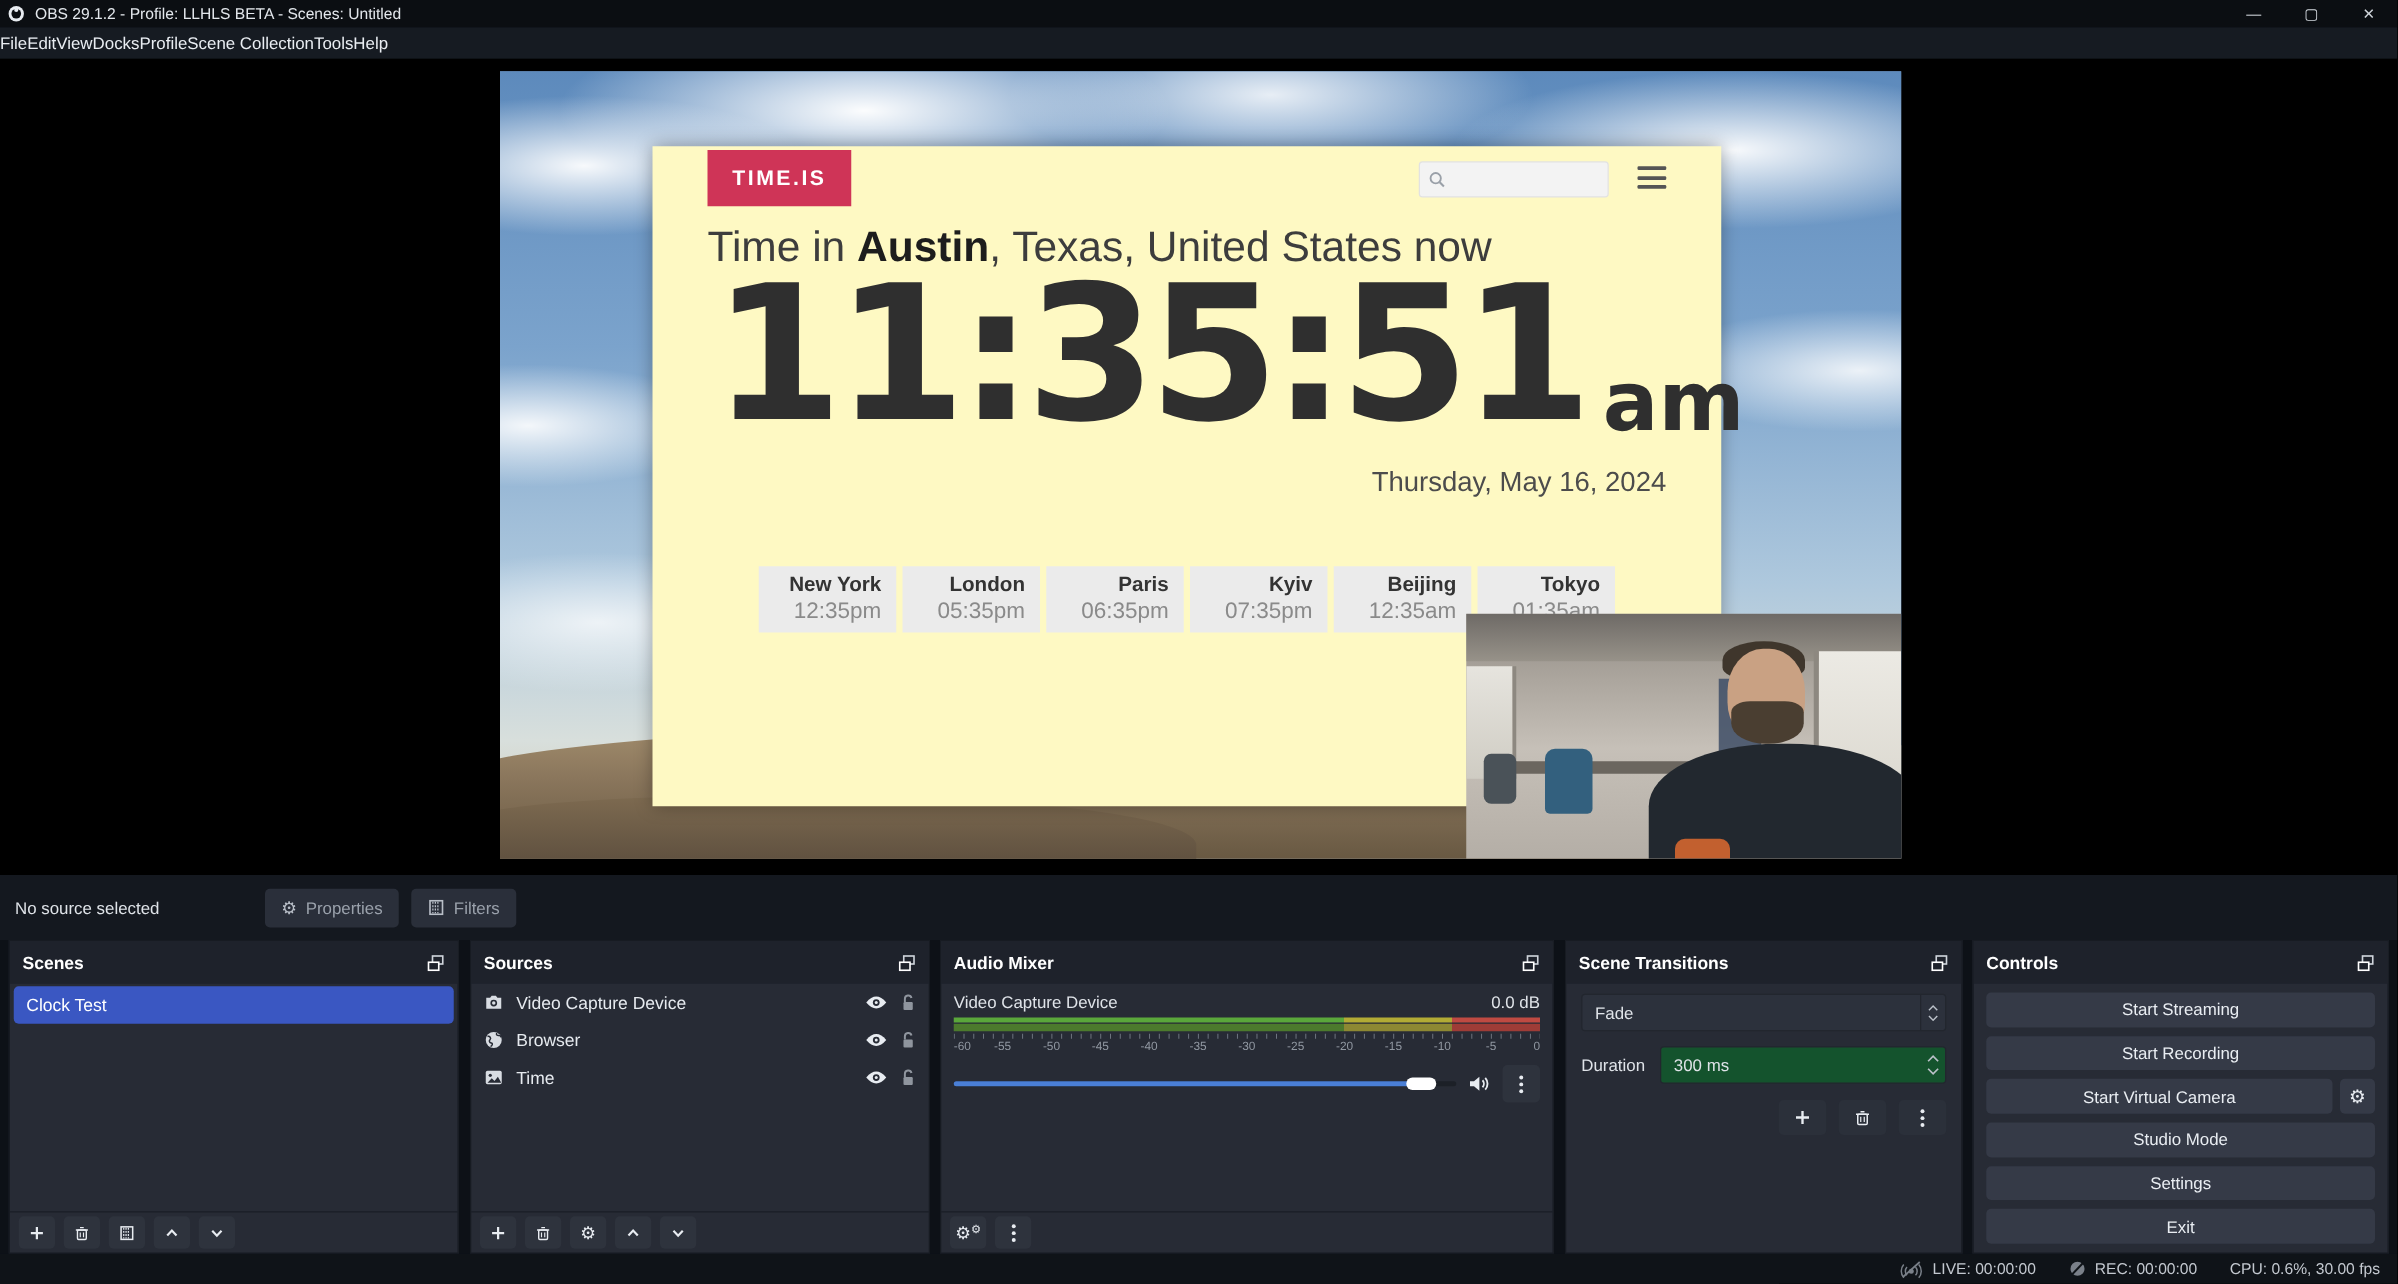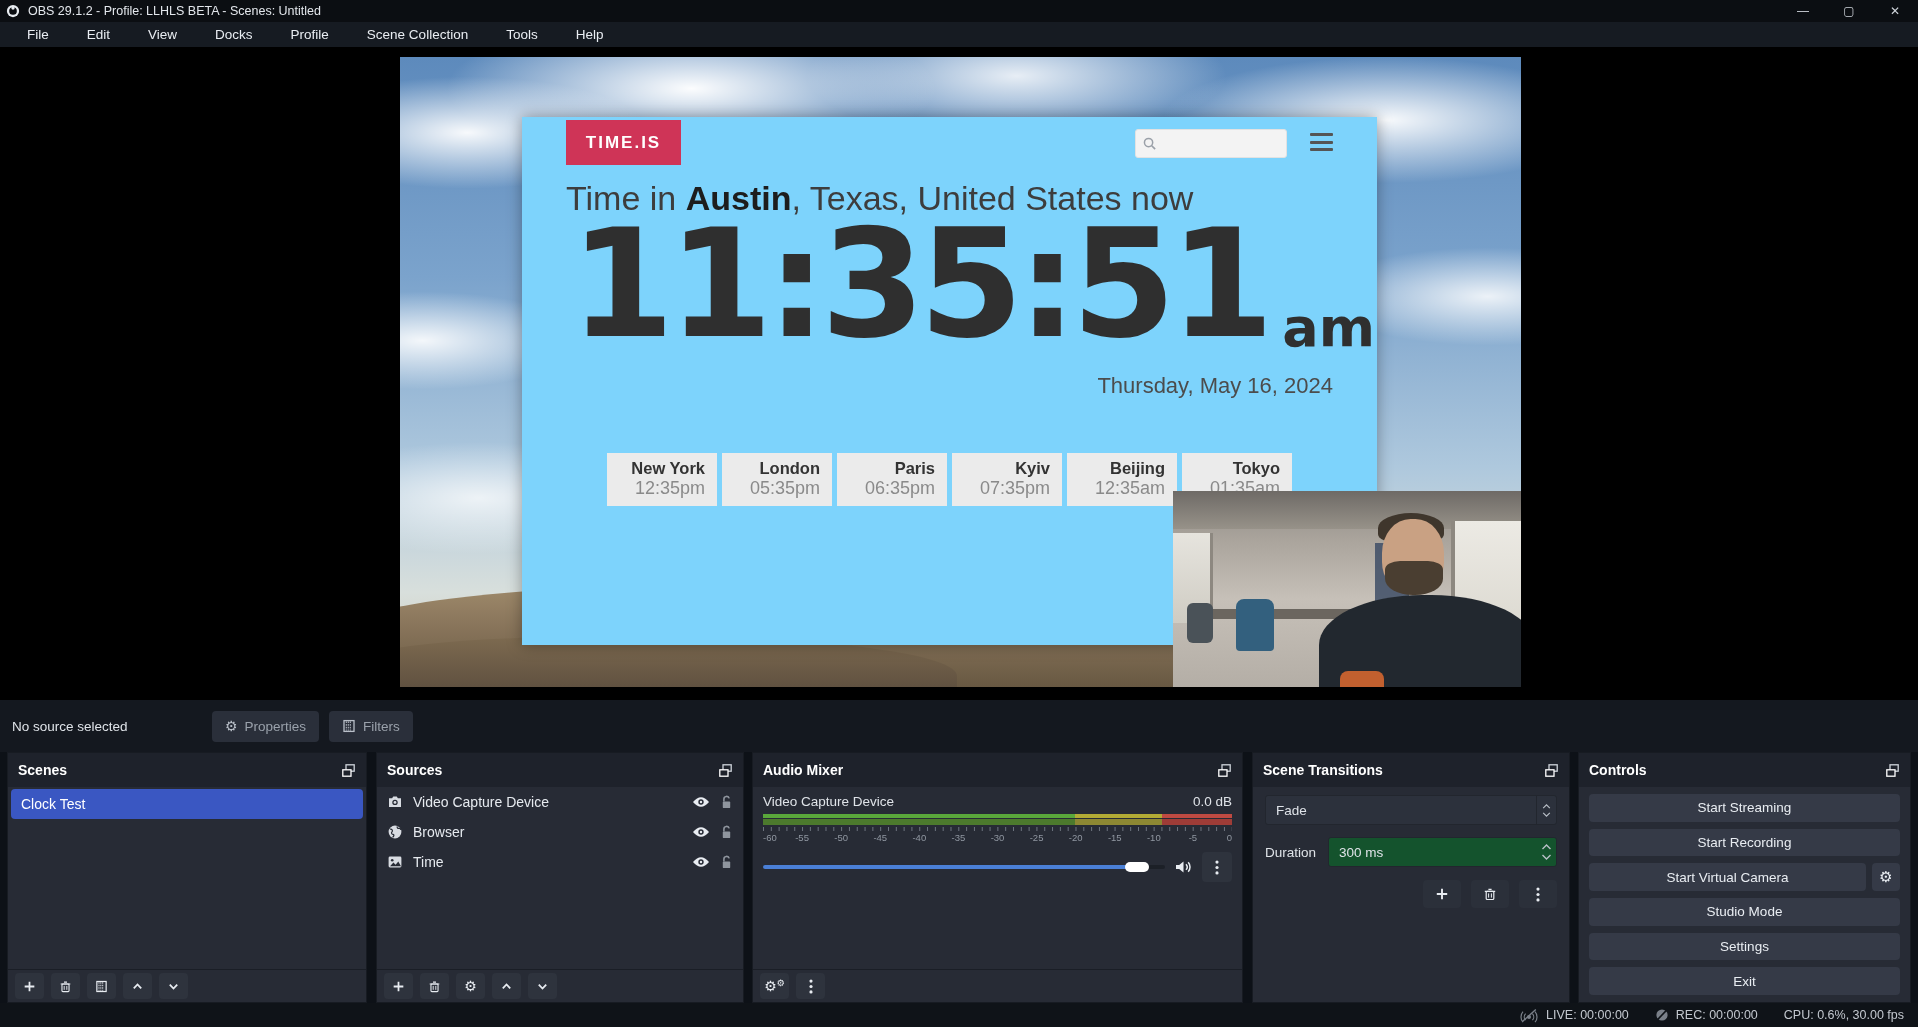--- a/index.html
+++ b/index.html
@@ -18,7 +18,7 @@
   
   .menubar { position:absolute; top:22px; left:0; width:100%; height:25px; background:#161b22;
     display:flex; align-items:center; color:#e9edf2; font-size:13.5px; }
-  .menu-item { padding:0 11px; height:100%; display:flex; align-items:center;margin-left:16px; }
+  .menu-item { padding:0 0; height:100%; display:flex; align-items:center; }
 
   
   .preview { position:absolute; top:47px; left:0; width:100%; height:653px; background:#000; }

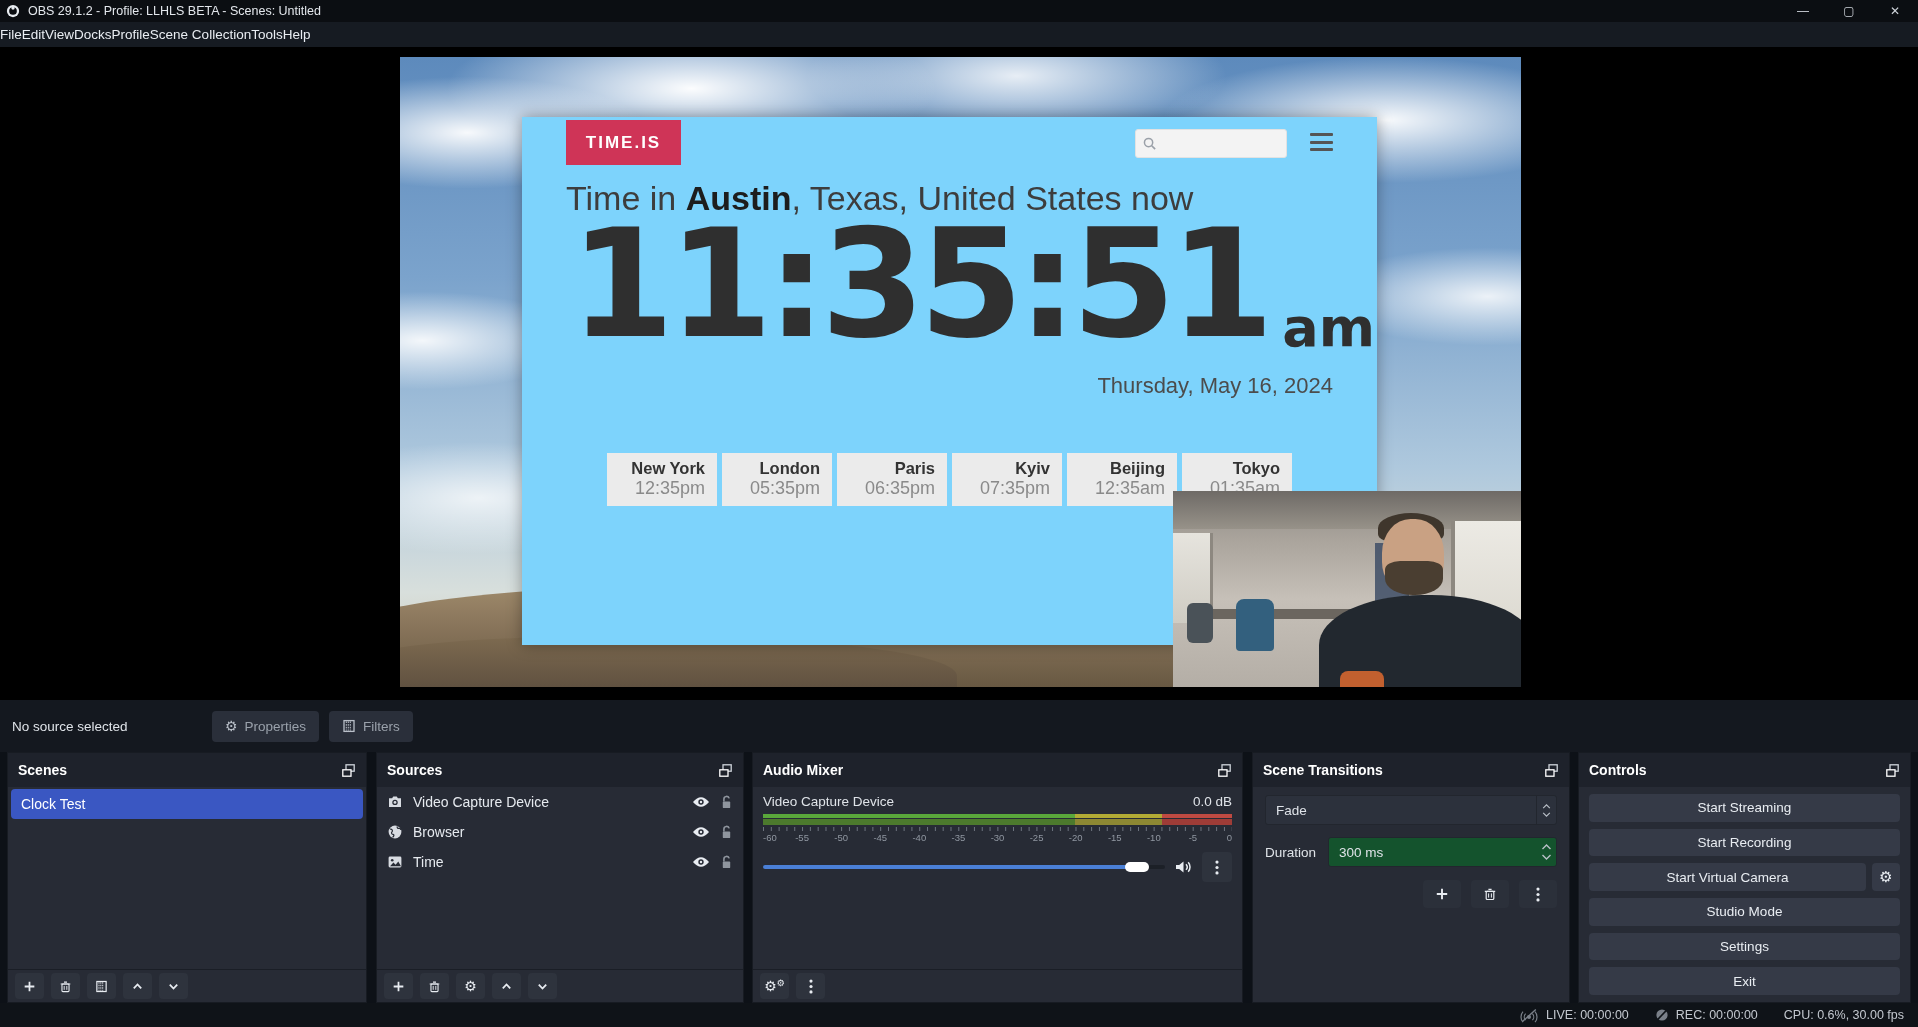--- a/index.html
+++ b/index.html
@@ -41,7 +41,7 @@
     background:linear-gradient(180deg, #7d6a50, #55483a); border-radius:50% 60% 0 0 / 40px 50px; }
 
   
-  .webpage { position:absolute; left:122px; top:60px; width:855px; height:528px; background:#7dd3fc;
+  .webpage { position:absolute; left:122px; top:60px; width:855px; height:528px; background:#fef9c3;
     box-shadow:0 0 14px rgba(0,0,0,.35); color:#333; }
   .ti-logo { position:absolute; left:44px; top:3px; width:115px; height:45px; background:#cf3457;
     color:#fff; font-weight:bold; font-size:17px; letter-spacing:2px; display:flex; align-items:center; justify-content:center; }

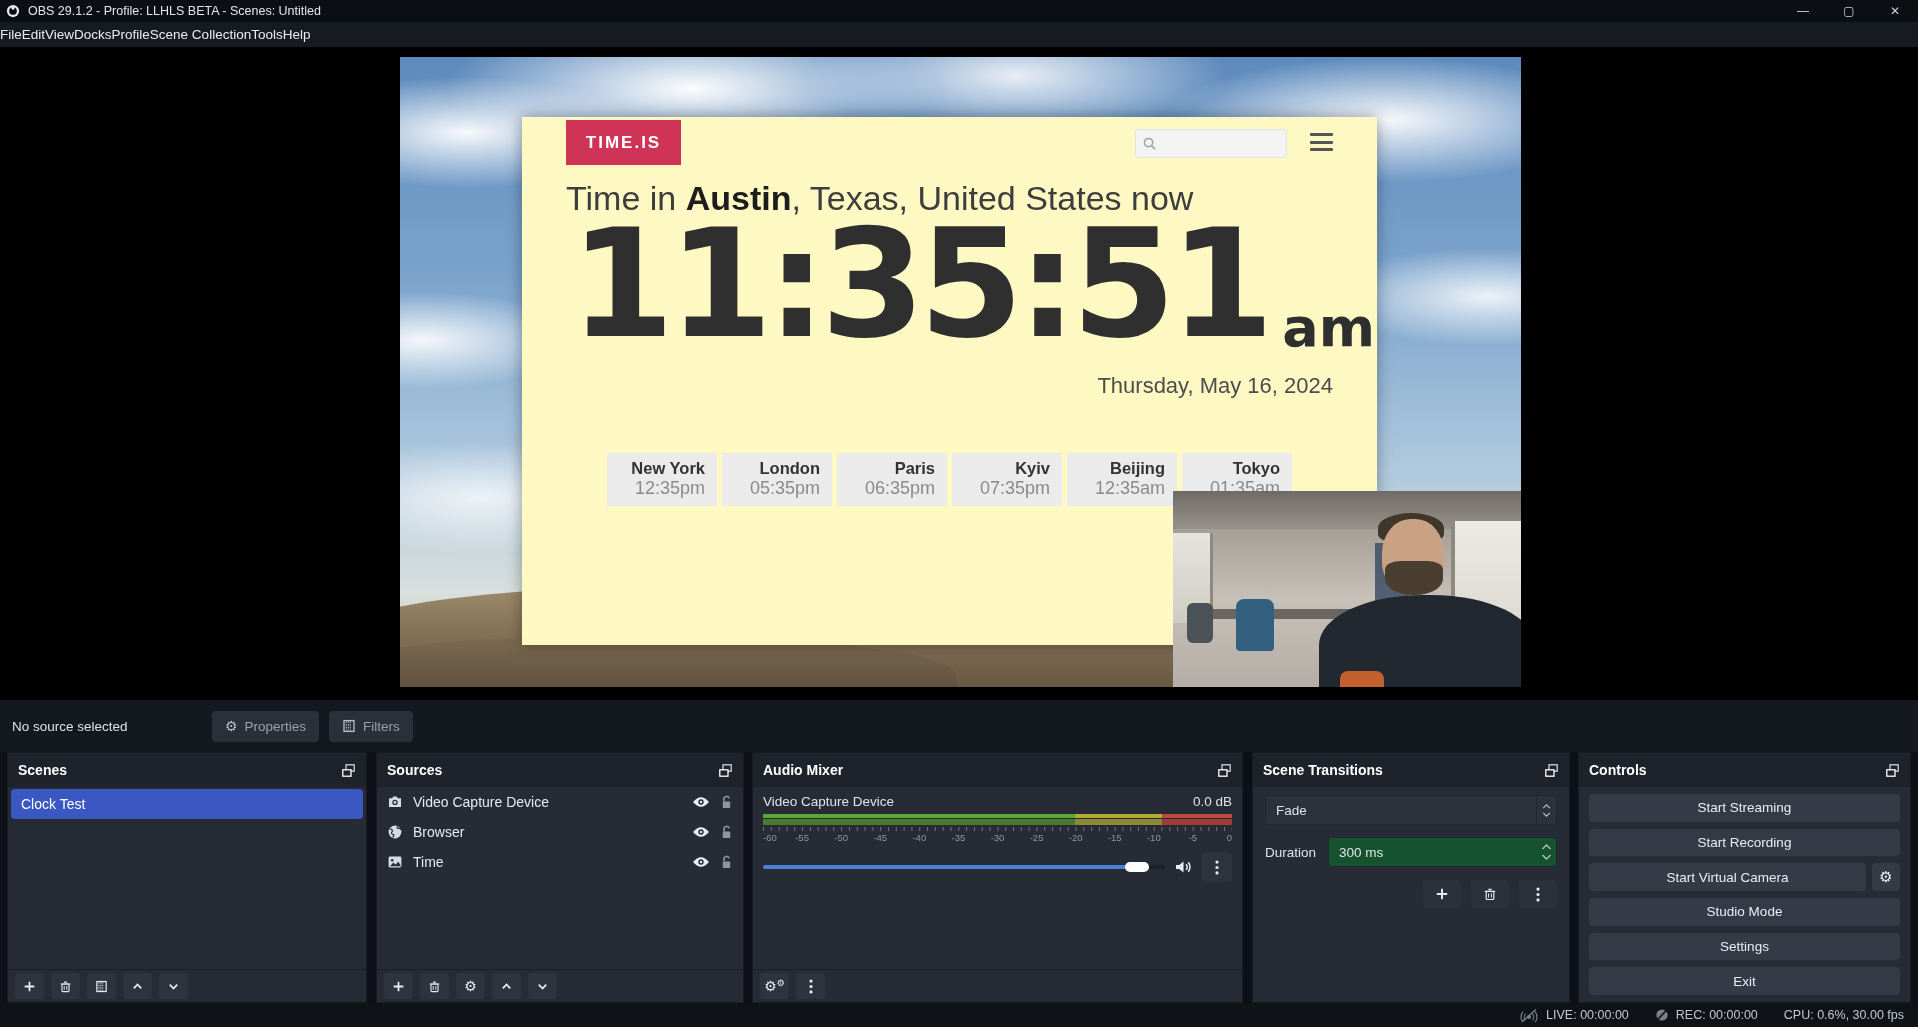--- a/index.html
+++ b/index.html
@@ -54,7 +54,7 @@
   .ti-heading b { color:#1d1d1d; }
   .ti-clock { position:absolute; left:48px; top:92px; display:flex; align-items:flex-end; color:#2f2f2f; }
   .ti-clock .time { font-family:"DejaVu Sans", sans-serif; font-weight:bold; font-size:150px; line-height:1; letter-spacing:-6px; }
-  .ti-clock .ampm { font-family:"DejaVu Sans", sans-serif; font-weight:bold; font-size:54px; line-height:1; margin-left:14px; margin-bottom:4px; }
+  .ti-clock .ampm { font-family:"DejaVu Sans", sans-serif; font-weight:bold; font-size:66px; line-height:1; margin-left:14px; margin-bottom:4px; }
   .ti-date { position:absolute; right:44px; top:256px; font-size:22px; color:#4c4c4c; }
   .ti-sun { position:absolute; left:0; right:0; top:298px; text-align:center; font-size:16.5px; color:#6e6e6e; white-space:nowrap; }
   .ti-sun a { color:#6e6e6e; text-decoration:underline; text-decoration-color:#bdbdbd; }

